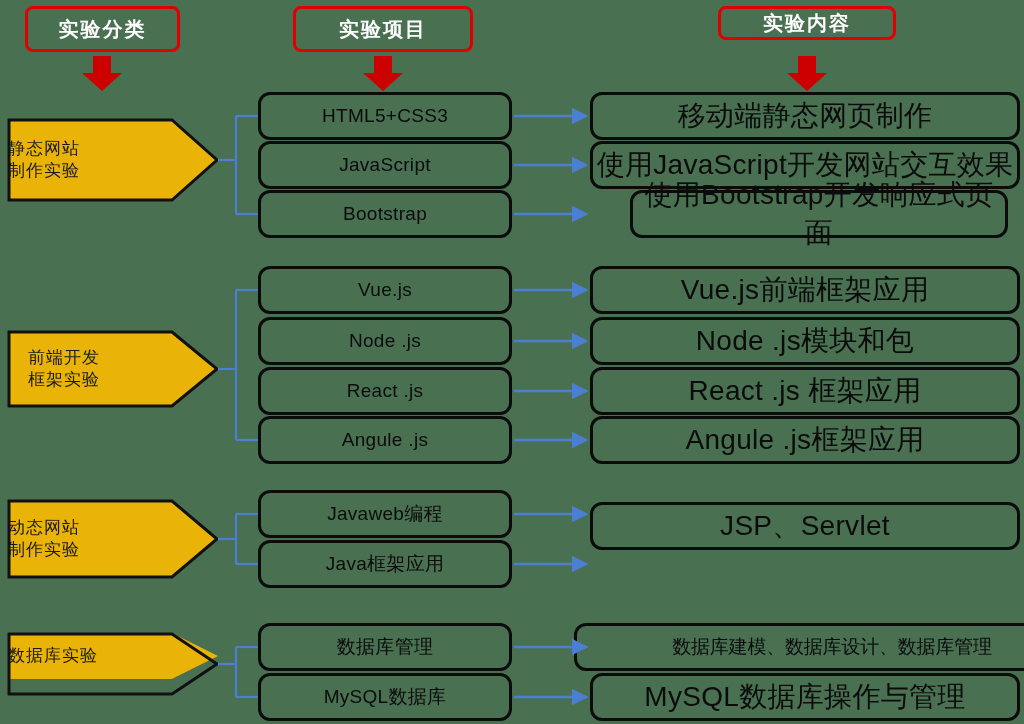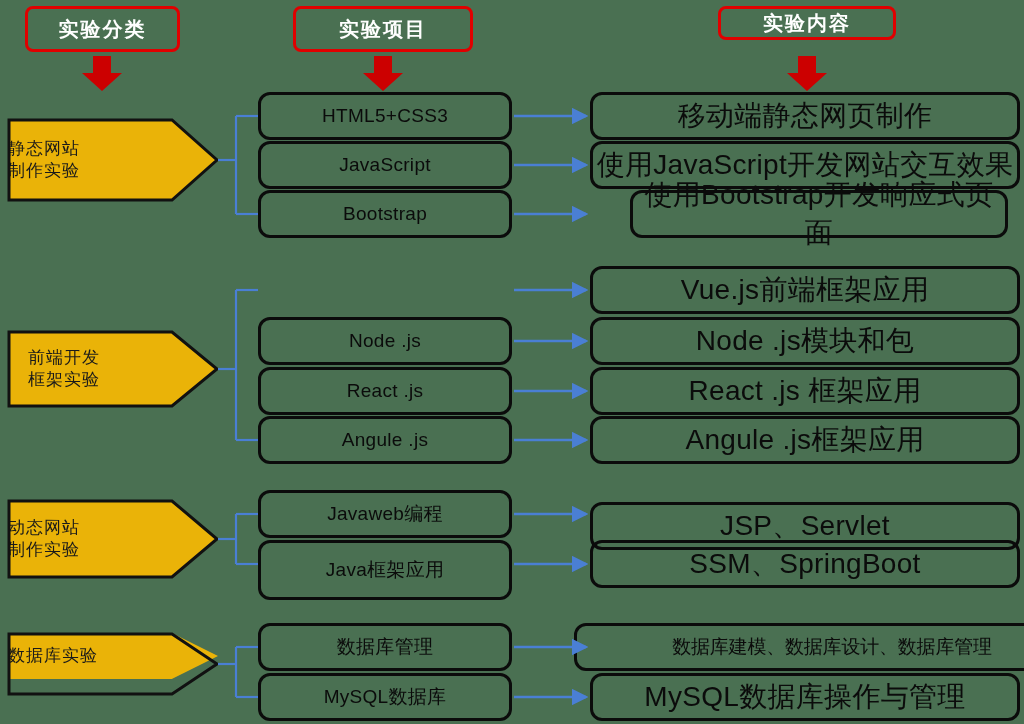--- a/index.html
+++ b/index.html
@@ -161,6 +161,9 @@
     <span>使用Bootstrap开发响应式页面</span>
   </div>
 
+  <div class="node-box mid-box" style="left:258px; top:266px; width:254px; height:48px;">
+    <span>Vue.js</span>
+  </div>
   <div class="node-box mid-box" style="left:258px; top:317px; width:254px; height:48px;">
     <span>Node .js</span>
   </div>

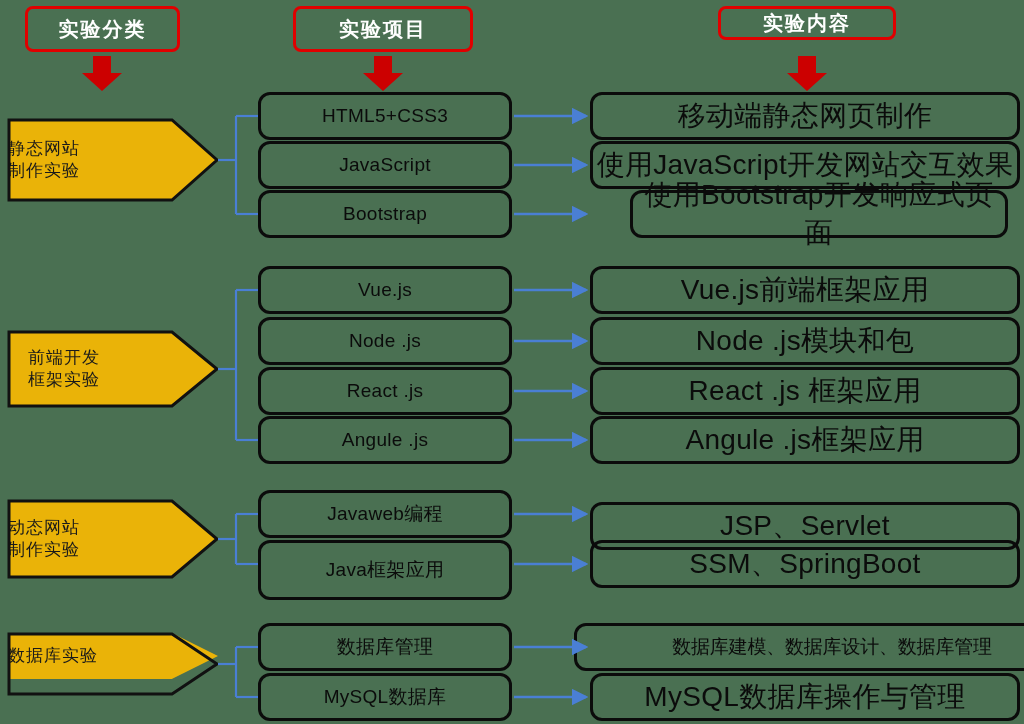--- a/index.html
+++ b/index.html
@@ -190,7 +190,7 @@
   <div class="node-box mid-box" style="left:258px; top:490px; width:254px; height:48px;">
     <span>Javaweb编程</span>
   </div>
-  <div class="node-box mid-box" style="left:258px; top:540px; width:254px; height:60px;">
+  <div class="node-box mid-box" style="left:258px; top:540px; width:254px; height:48px;">
     <span>Java框架应用</span>
   </div>
 

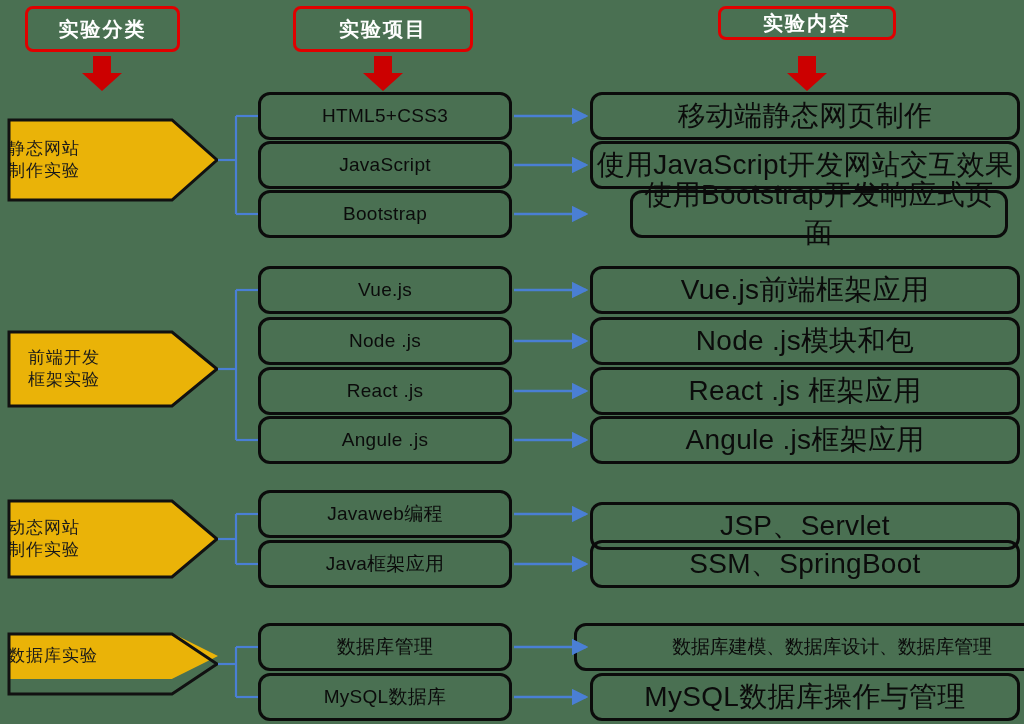--- a/index.html
+++ b/index.html
@@ -197,9 +197,6 @@
   <div class="node-box right-box" style="left:590px; top:502px; width:430px; height:48px;">
     <span>JSP、Servlet</span>
   </div>
-  <div class="node-box right-box" style="left:590px; top:540px; width:430px; height:48px;">
-    <span>SSM、SpringBoot</span>
-  </div>
 
   <div class="node-box mid-box" style="left:258px; top:623px; width:254px; height:48px;">
     <span>数据库管理</span>

